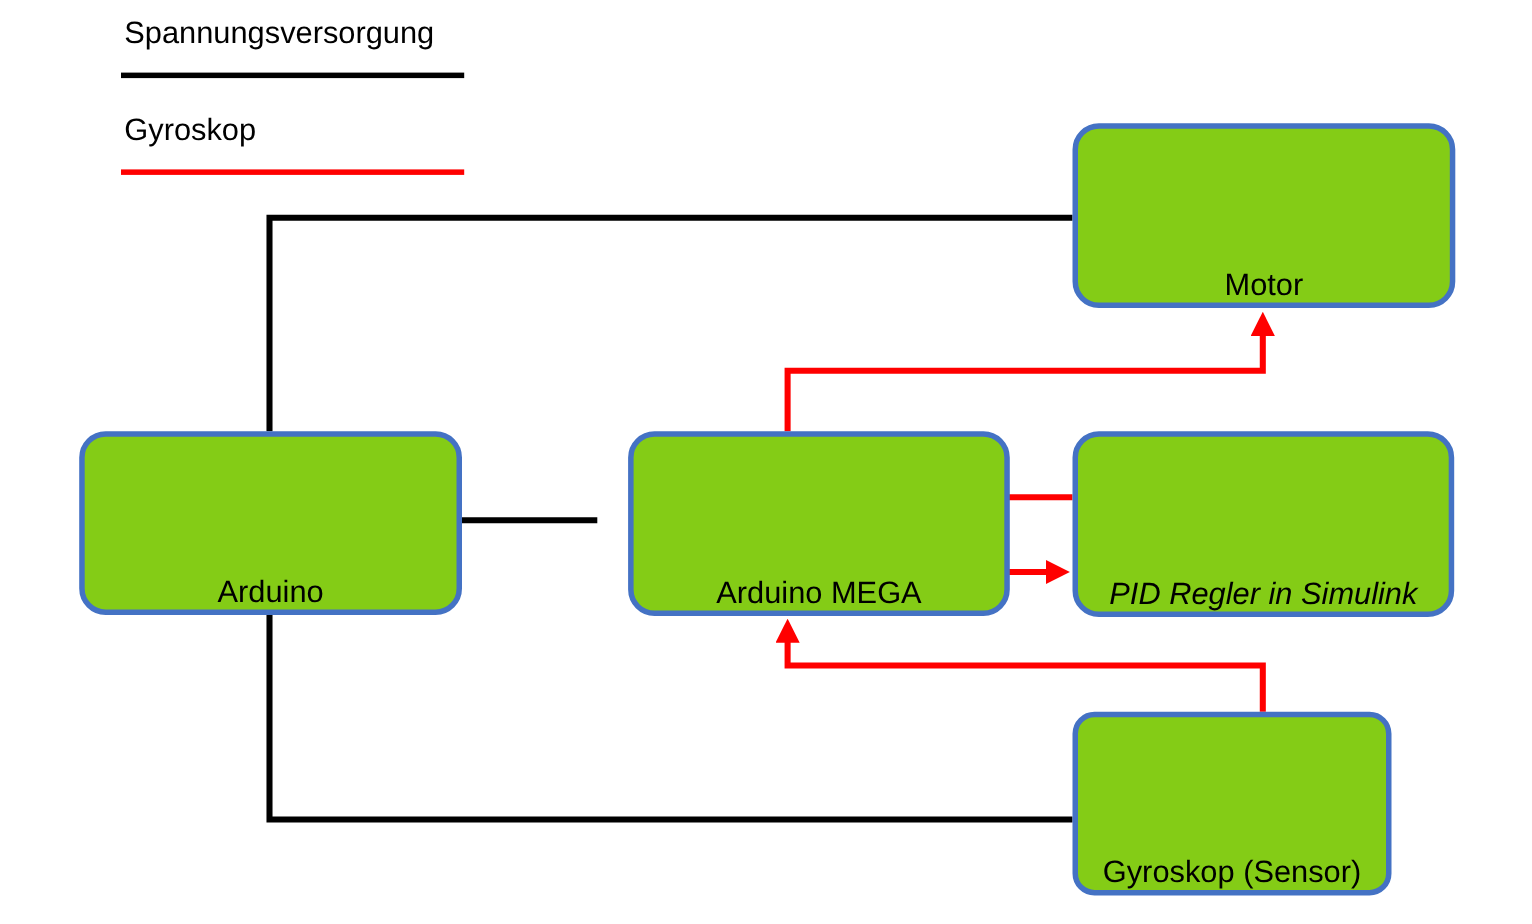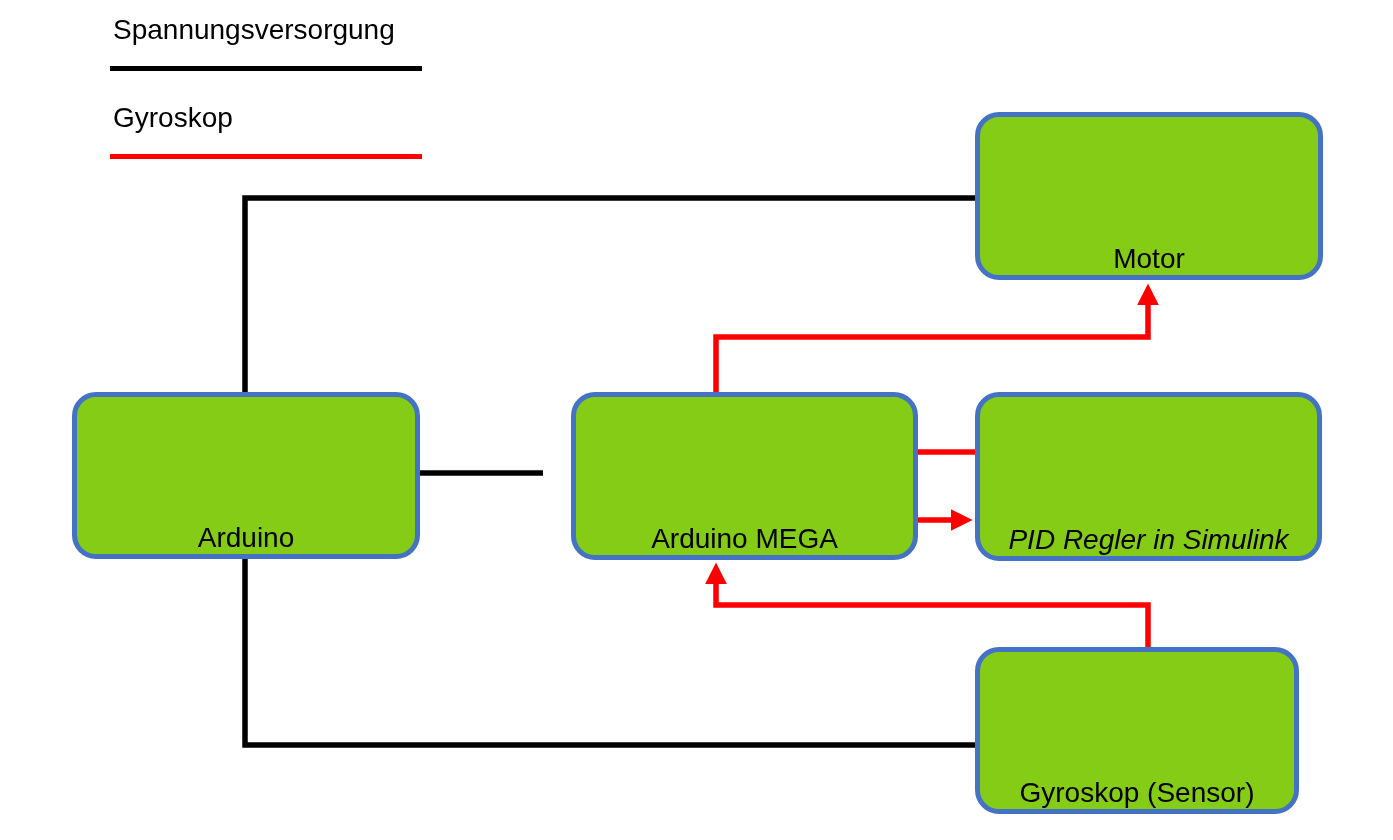--- a/index.html
+++ b/index.html
@@ -56,7 +56,7 @@
   #node-netzteil { left:  72px; top: 392px; width: 348px; height: 167px; }
   #node-arduino  { left: 543px; top: 392px; width: 347px; height: 168px; margin-left: 28px; }
   #node-pid      { left: 975px; top: 392px; width: 347px; height: 169px; font-style: italic; }
-  #node-gyro     { left: 975px; top: 647px; width: 324px; height: 167px; }
+  #node-gyro     { left: 975px; top: 647px; width: 290px; height: 167px; border-radius: 20px; }
   
   #legend-power-label  { left: 113px; top: 14px; }
   #legend-power-line   { left: 110px; top: 66px;  width: 312px; }

